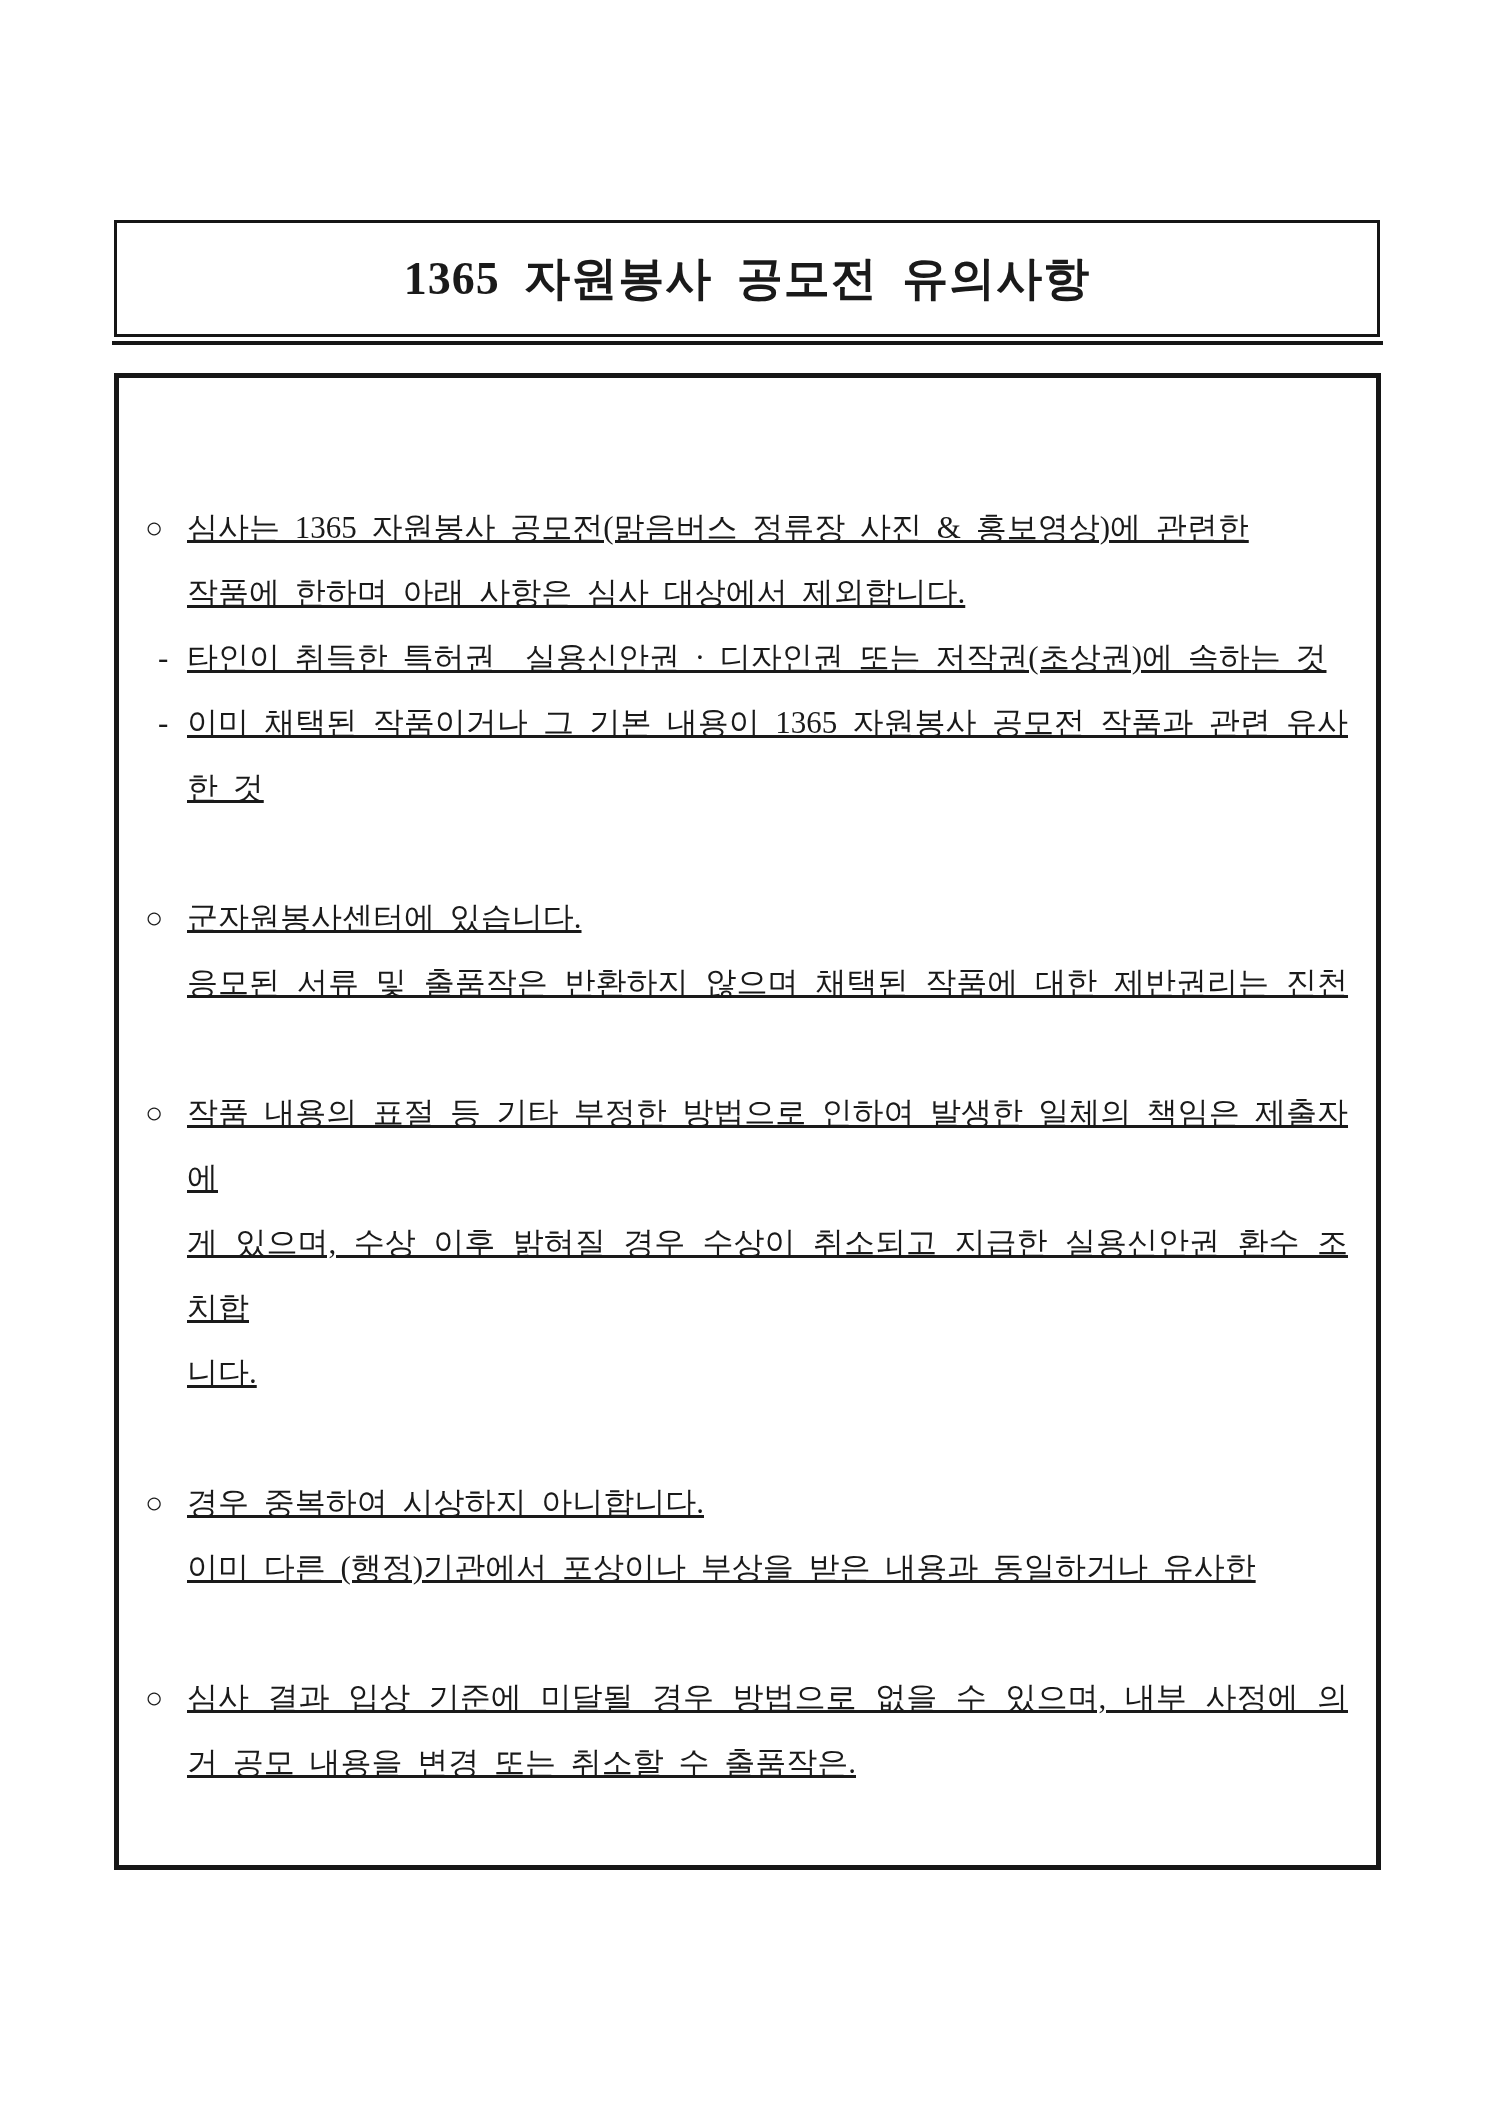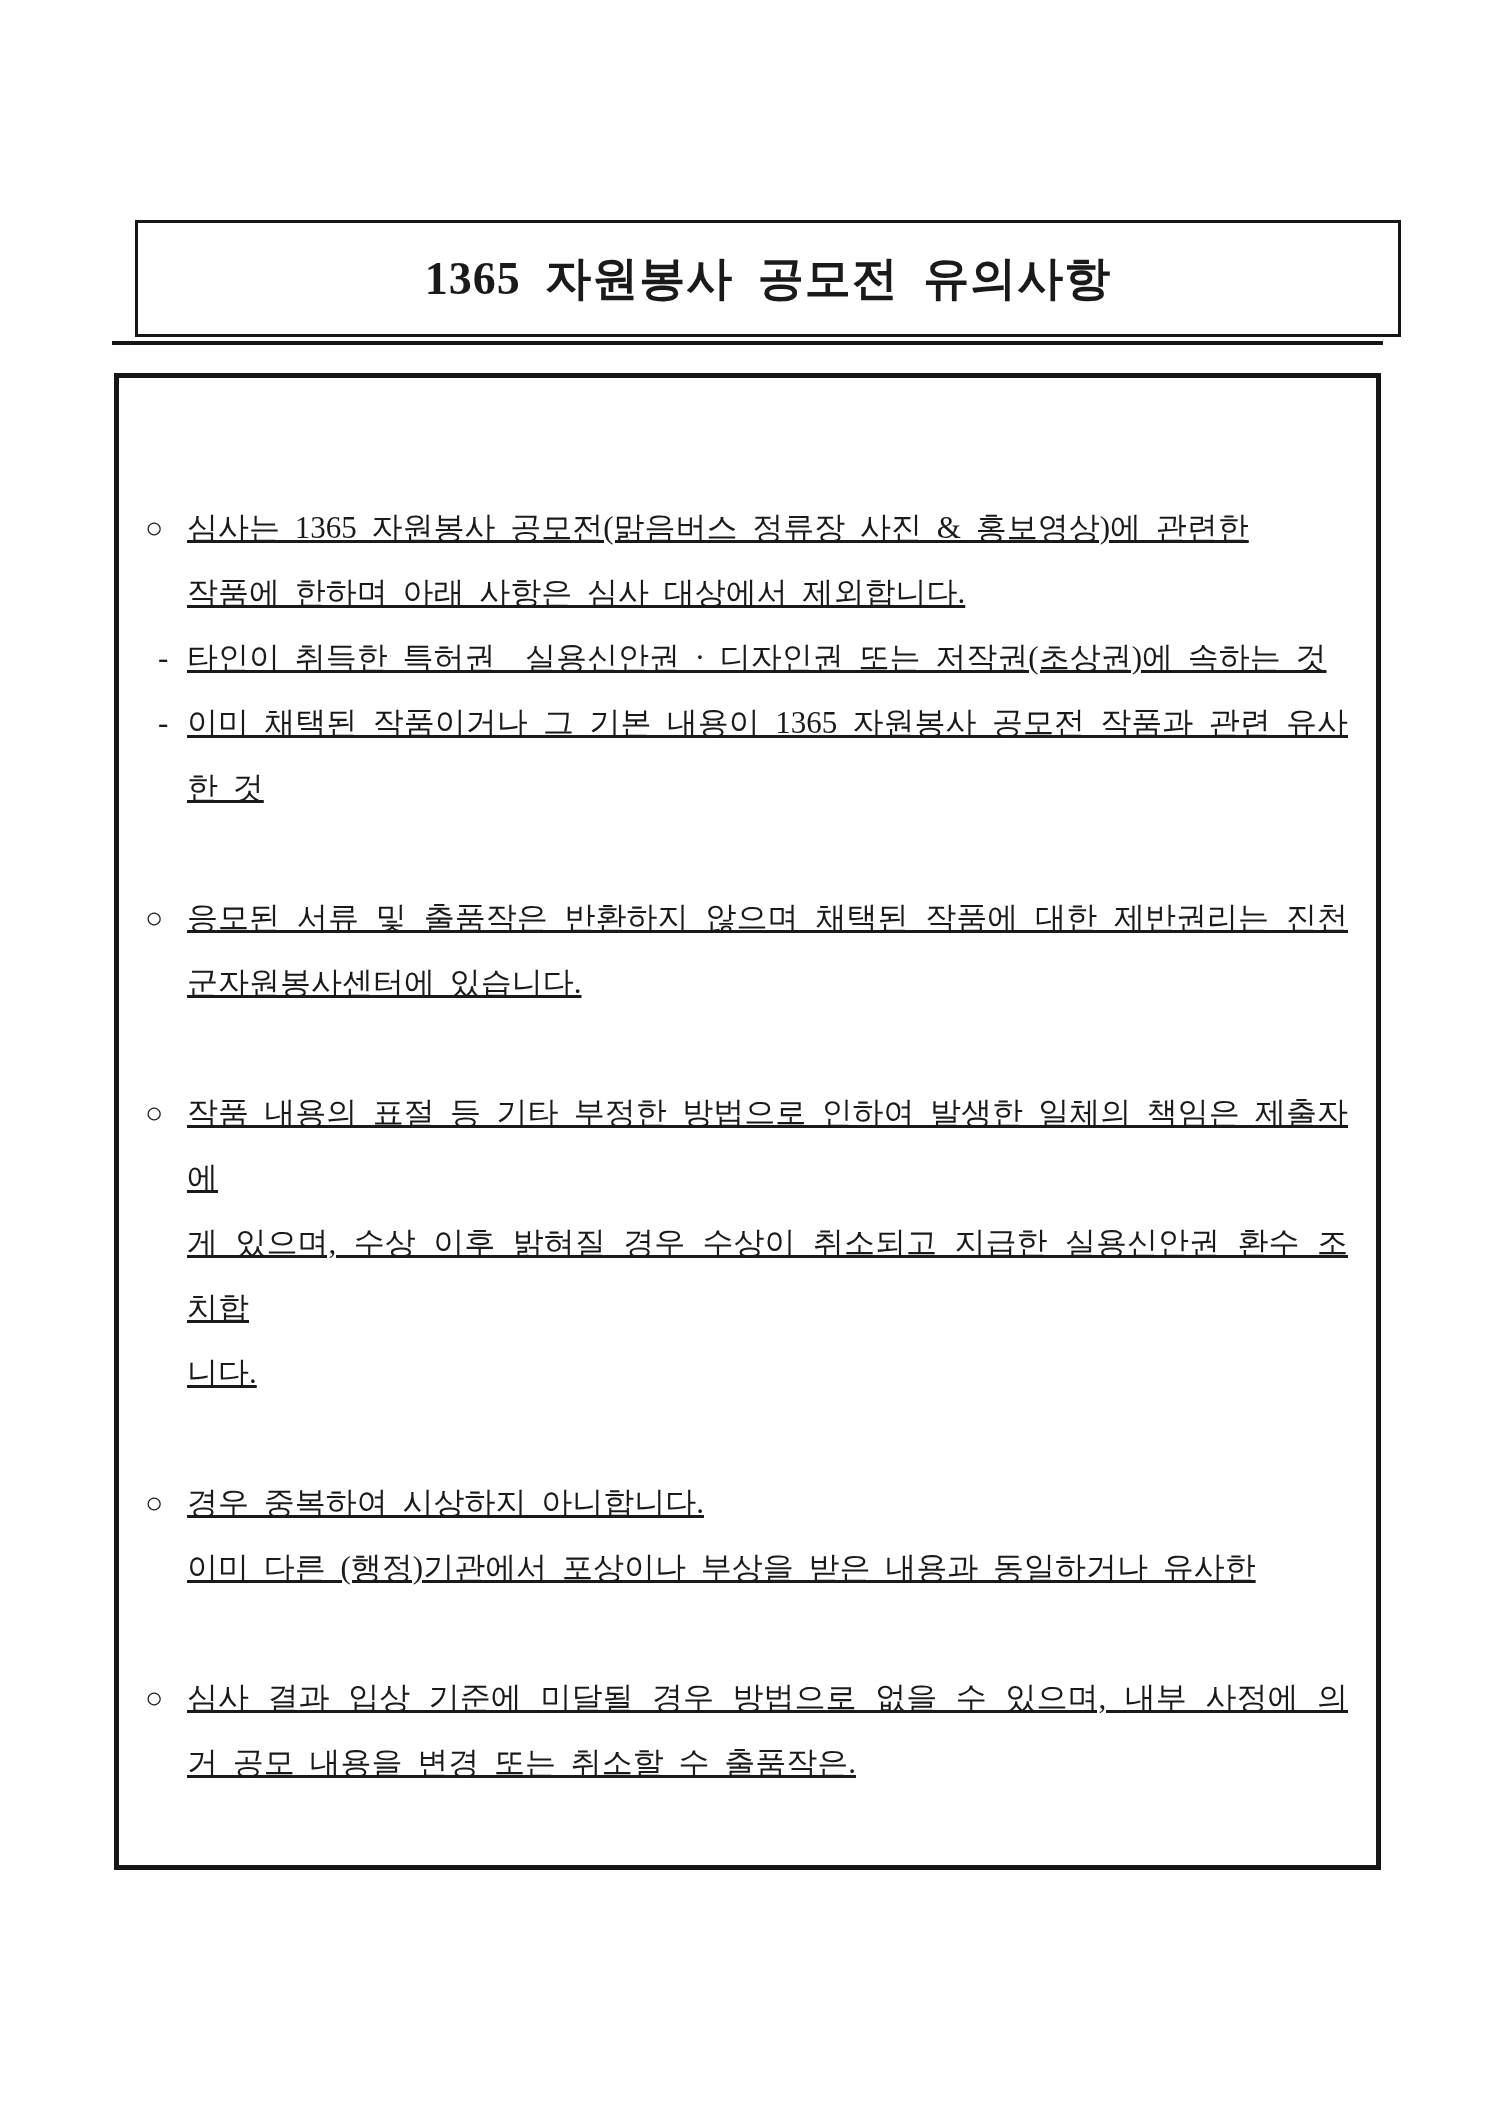--- a/index.html
+++ b/index.html
@@ -33,7 +33,6 @@
     display: flex;
     align-items: center;
     justify-content: center;
-    margin-left: 21px;
   }
   .title-box .doc-title {
     margin: 0;

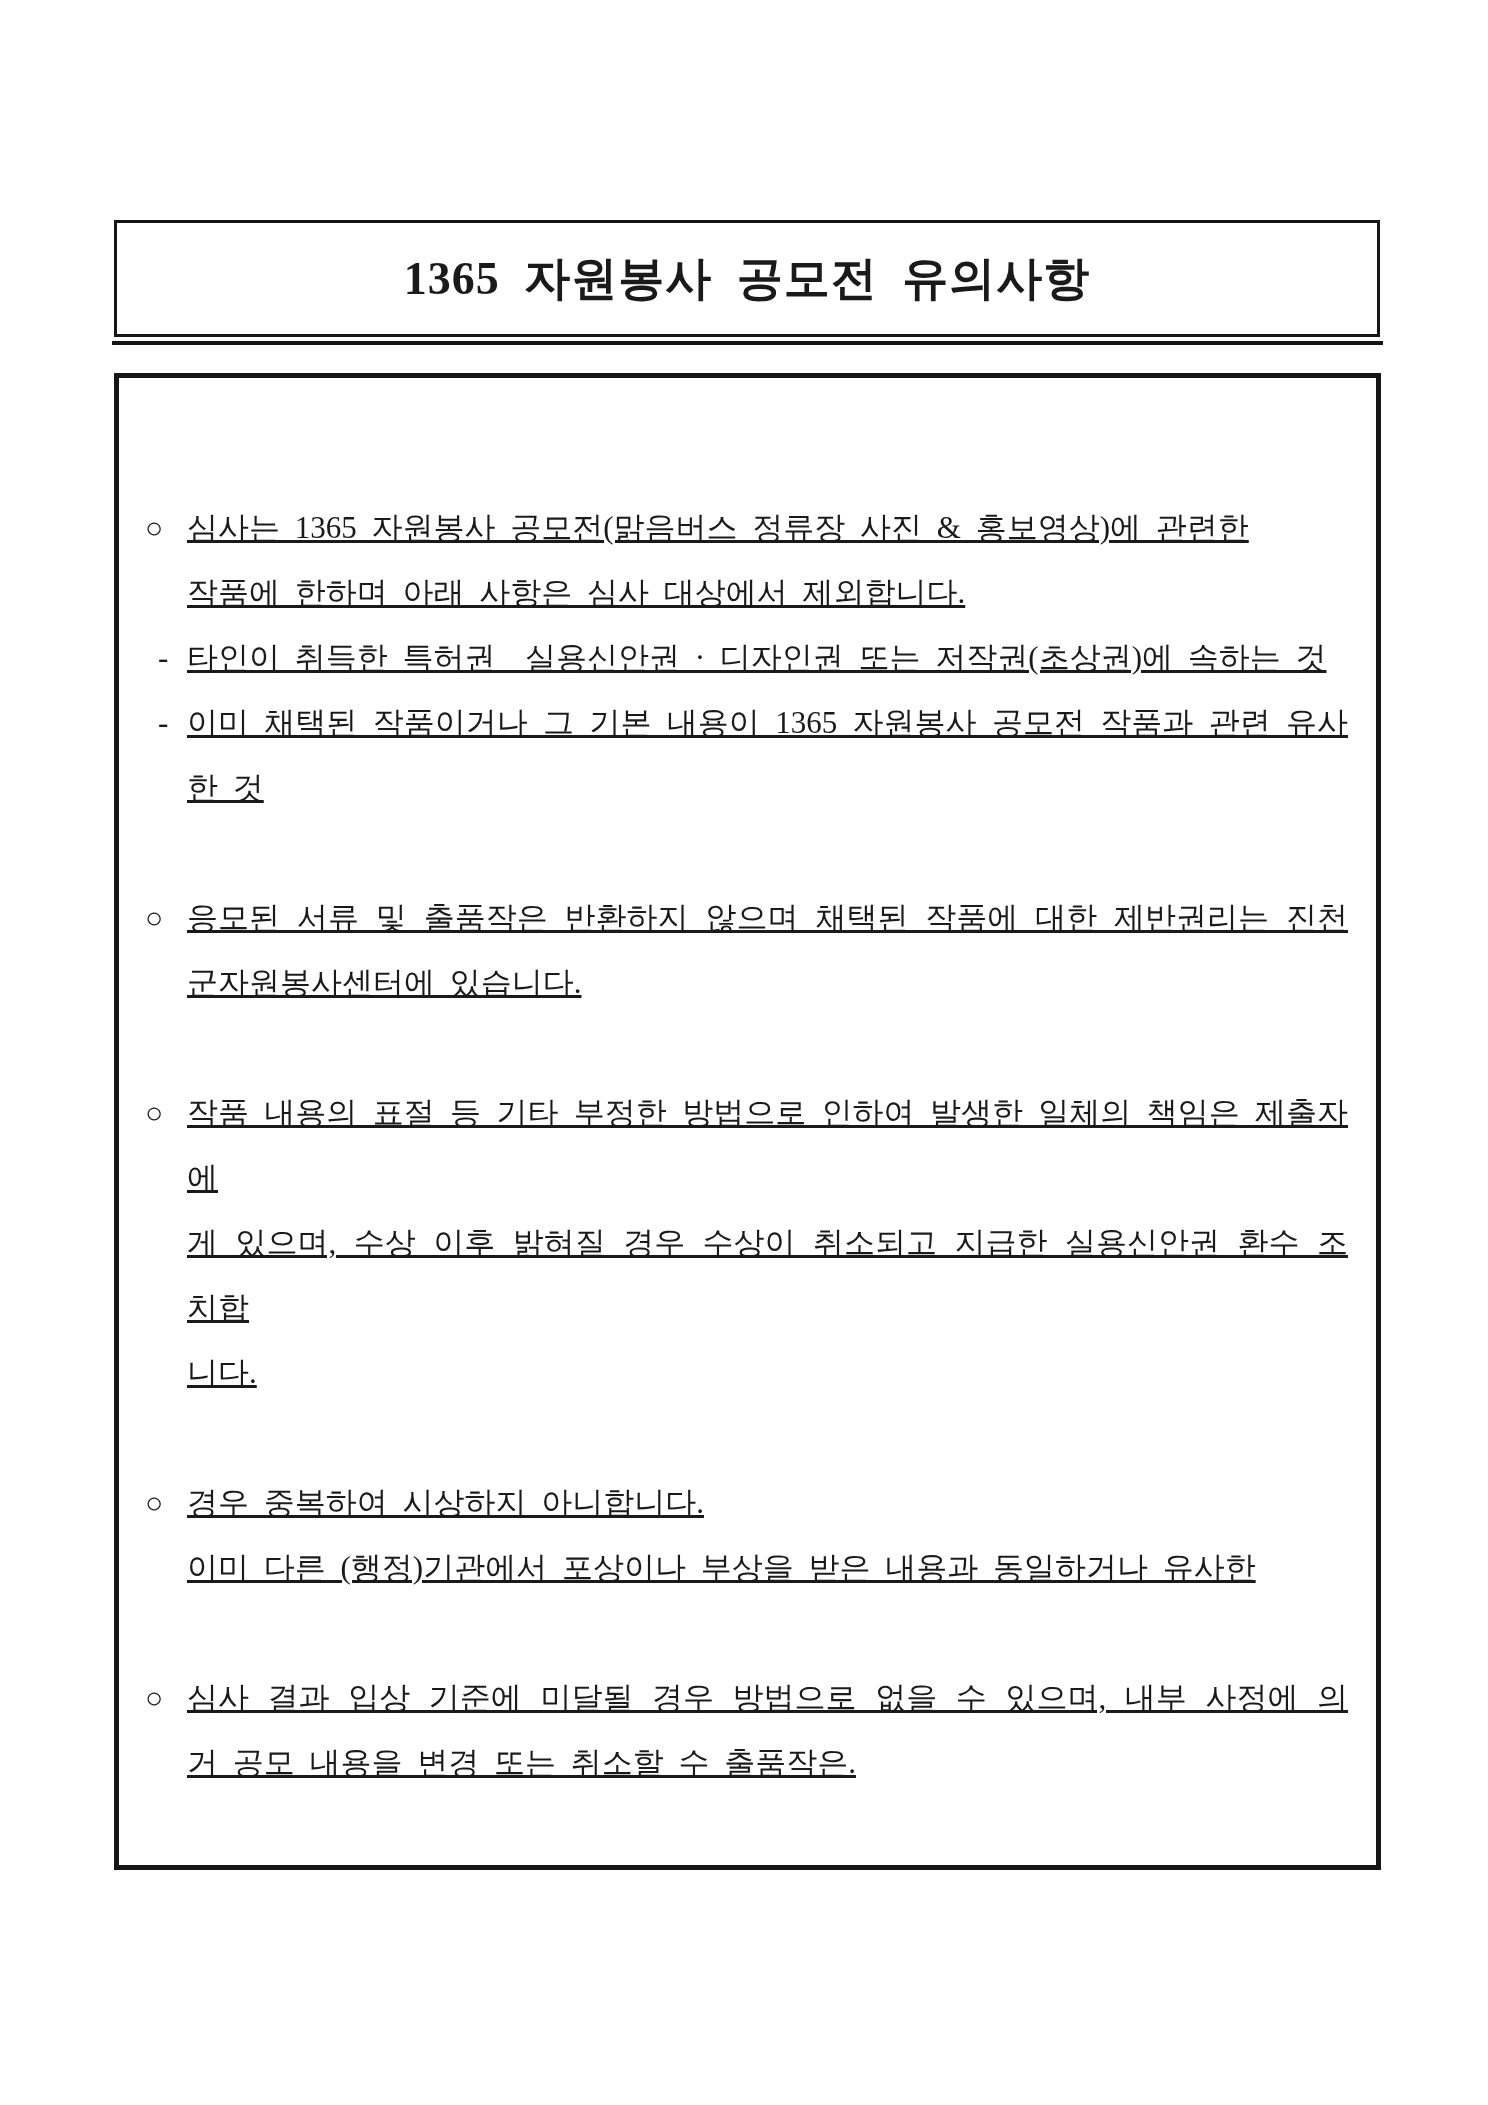--- a/index.html
+++ b/index.html
@@ -131,8 +131,8 @@
         <div class="item">
           <span class="marker">○</span>
           <div class="lines">
+            <div class="line">군자원봉사센터에 있습니다.</div>
             <div class="line full">응모된 서류 및 출품작은 반환하지 않으며 채택된 작품에 대한 제반권리는 진천</div>
-            <div class="line">군자원봉사센터에 있습니다.</div>
           </div>
         </div>
       </div>

